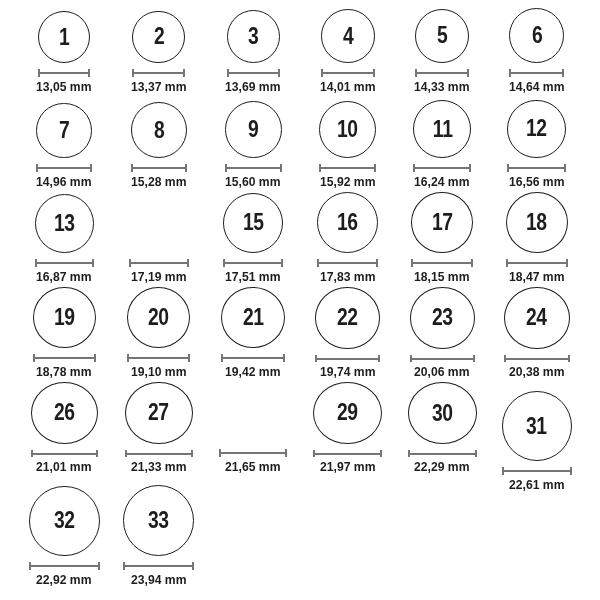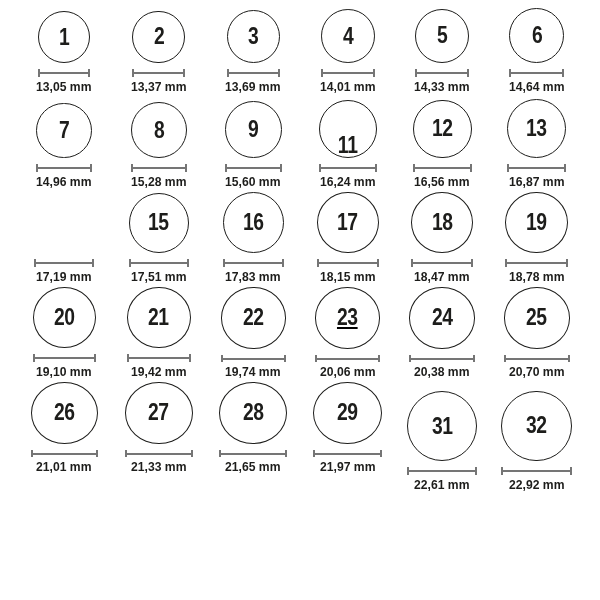--- a/index.html
+++ b/index.html
@@ -154,6 +154,13 @@
     <div class="label">15,60 mm</div>
   </div>
 
+  <div class="cell">
+    <div class="circle" style="width: 57.4px; height: 57.4px;">
+      <span class="num">10</span>
+    </div>
+    <div class="bar" style="width: 57.4px;"></div>
+    <div class="label">15,92 mm</div>
+  </div>
 
   <div class="cell">
     <div class="circle" style="width: 58px; height: 58px; align-items: flex-end;">

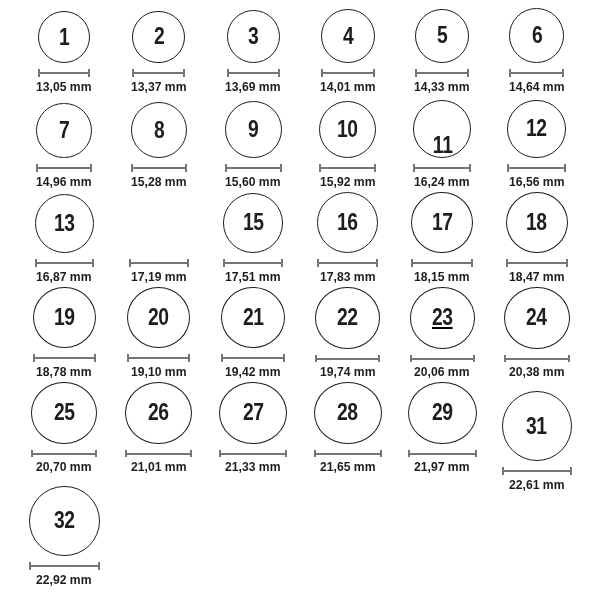--- a/index.html
+++ b/index.html
@@ -163,7 +163,7 @@
   </div>
 
   <div class="cell">
-    <div class="circle" style="width: 58px; height: 58px; align-items: flex-end;">
+    <div class="circle" style="width: 58px; height: 58px;">
       <span class="num">11</span>
     </div>
     <div class="bar" style="width: 58px;"></div>

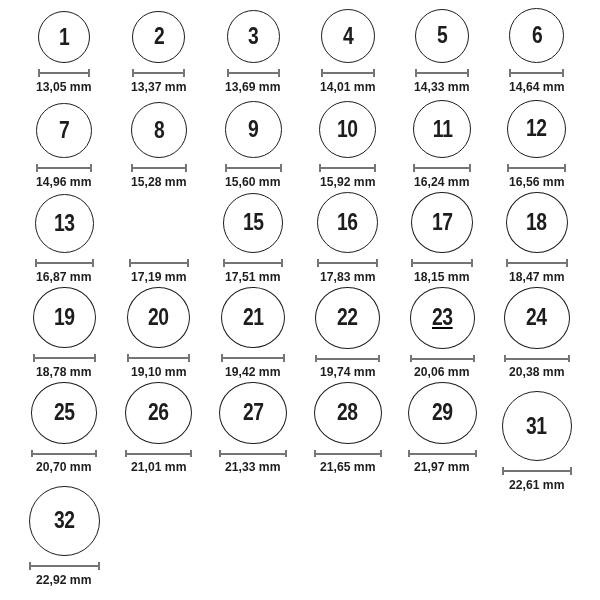--- a/index.html
+++ b/index.html
@@ -256,7 +256,7 @@
   </div>
 
   <div class="cell">
-    <div class="circle" style="width: 65.2px; height: 65.2px; text-decoration: underline;">
+    <div class="circle" style="width: 65.2px; height: 65.2px;">
       <span class="num">23</span>
     </div>
     <div class="bar" style="width: 65.2px;"></div>

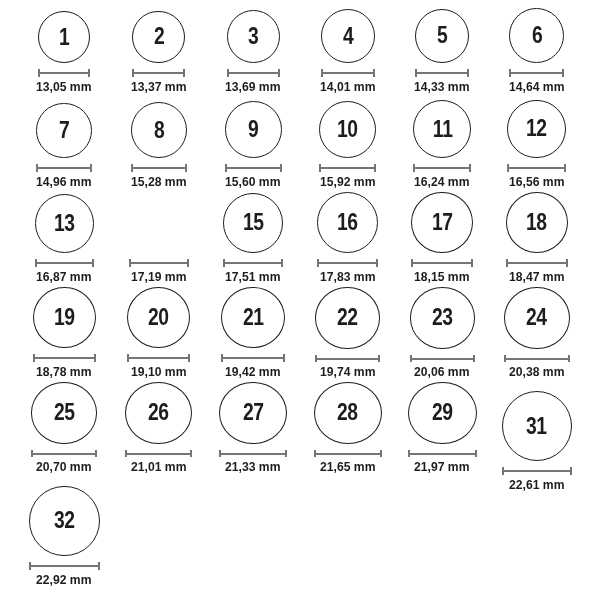--- a/index.html
+++ b/index.html
@@ -271,13 +271,6 @@
     <div class="label">20,38 mm</div>
   </div>
 
-  <div class="cell">
-    <div class="circle" style="width: 66.4px; height: 66.4px;">
-      <span class="num">25</span>
-    </div>
-    <div class="bar" style="width: 66.4px;"></div>
-    <div class="label">20,70 mm</div>
-  </div>
 
   <div class="cell">
     <div class="circle" style="width: 67px; height: 67px;">

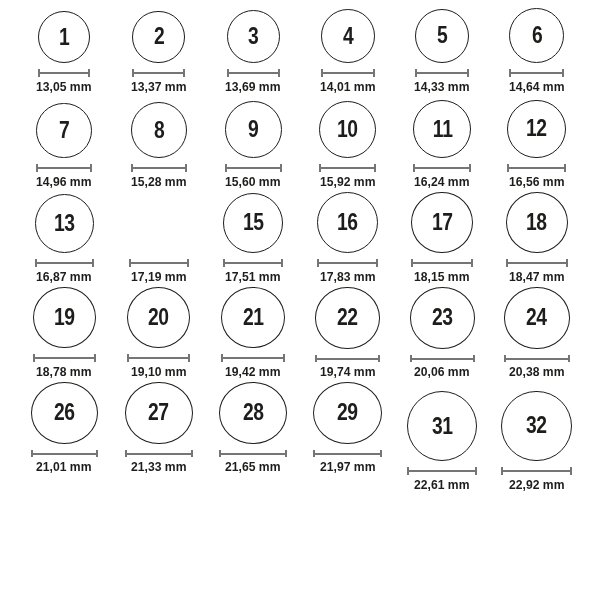--- a/index.html
+++ b/index.html
@@ -289,9 +289,6 @@
   </div>
 
   <div class="cell">
-    <div class="circle" style="width: 68.2px; height: 68.2px;">
-      <span class="num">28</span>
-    </div>
     <div class="bar" style="width: 68.2px;"></div>
     <div class="label">21,65 mm</div>
   </div>

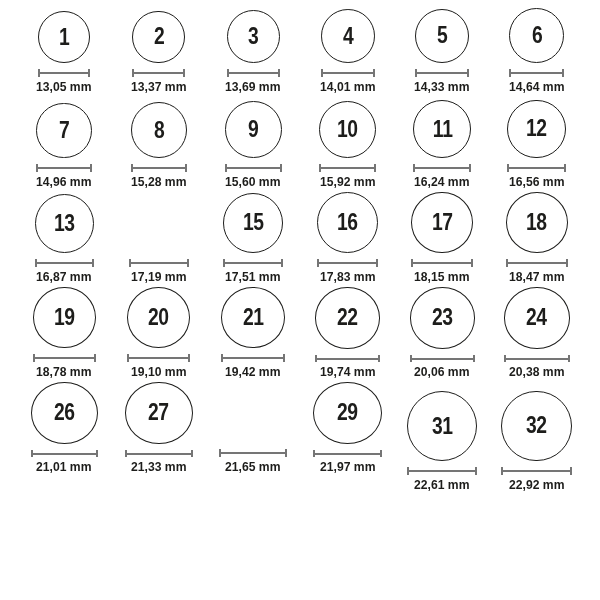--- a/index.html
+++ b/index.html
@@ -301,6 +301,13 @@
     <div class="label">21,97 mm</div>
   </div>
 
+  <div class="cell">
+    <div class="circle" style="width: 69.4px; height: 69.4px;">
+      <span class="num">30</span>
+    </div>
+    <div class="bar" style="width: 69.4px;"></div>
+    <div class="label">22,29 mm</div>
+  </div>
 
   <div class="cell last-row">
     <div class="circle" style="width: 70px; height: 70px;">

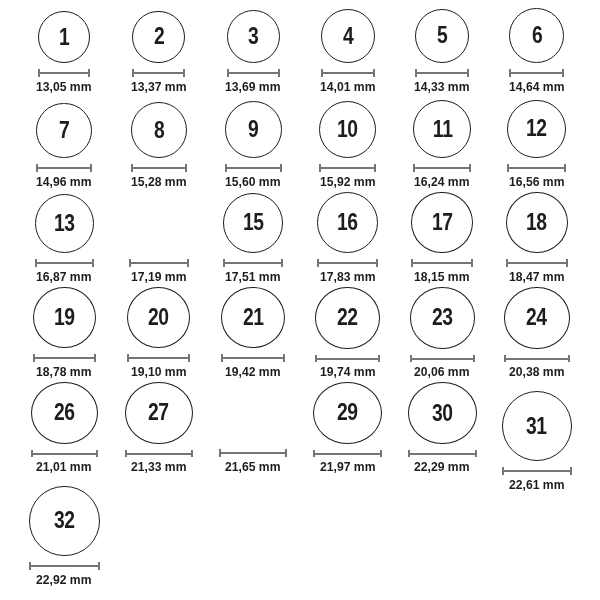--- a/index.html
+++ b/index.html
@@ -325,6 +325,13 @@
     <div class="label">22,92 mm</div>
   </div>
 
+  <div class="cell last-row">
+    <div class="circle" style="width: 71.2px; height: 71.2px;">
+      <span class="num">33</span>
+    </div>
+    <div class="bar" style="width: 71.2px;"></div>
+    <div class="label">23,94 mm</div>
+  </div>
 </div>
 
 </body></html>

